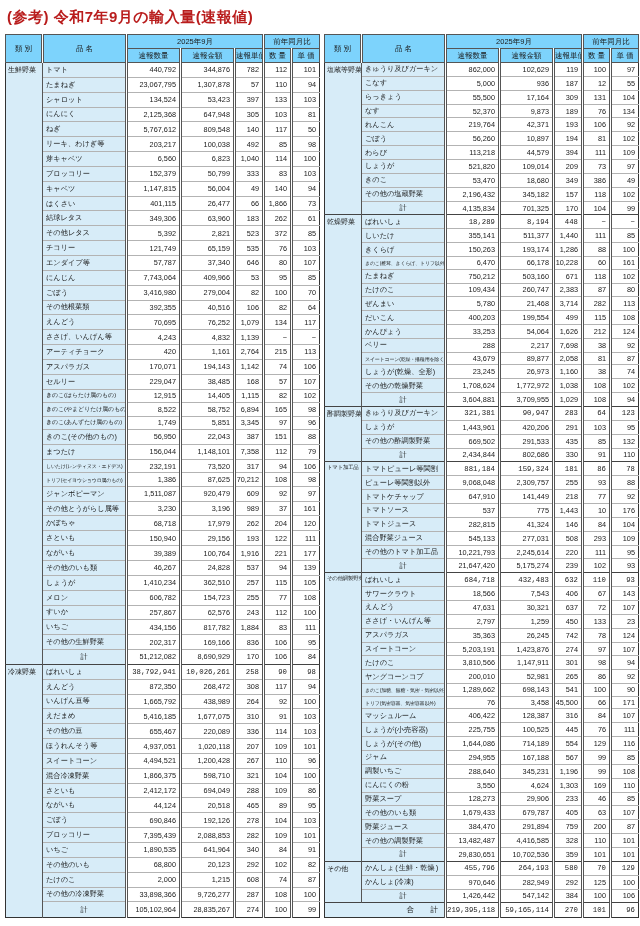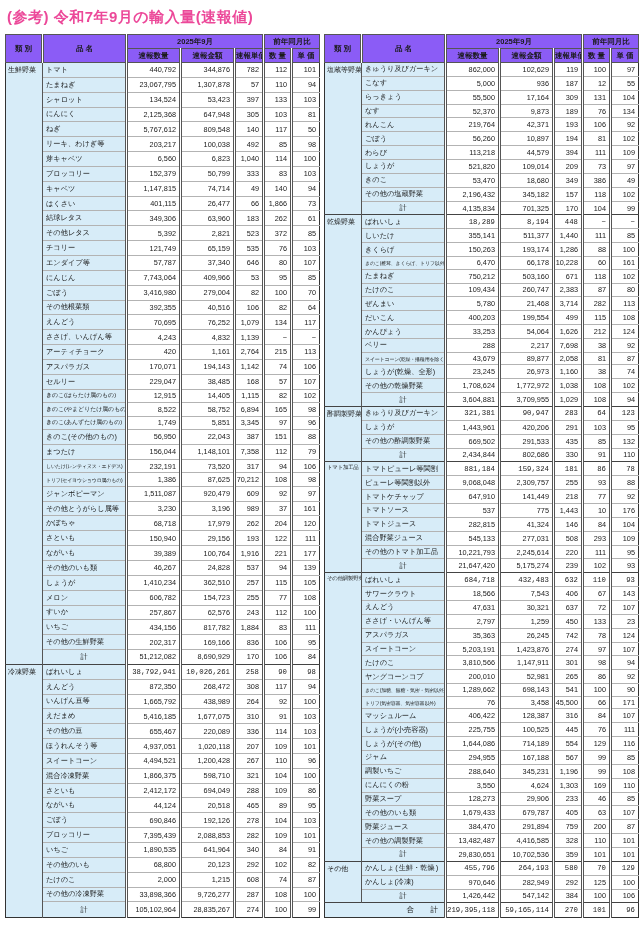--- a/index.html
+++ b/index.html
@@ -12,7 +12,7 @@
   }
   .page { width:640px; height:926px; padding:7px 5px 0 5px; background:#fff; }
   .title {
-    color:#ec4899; font-weight:bold; font-size:15px;
+    color:#b91c1c; font-weight:bold; font-size:15px;
     letter-spacing:0.5px; margin:1px 0 7px 2px;
   }
   .tables { display:flex; gap:4px; align-items:flex-start; }

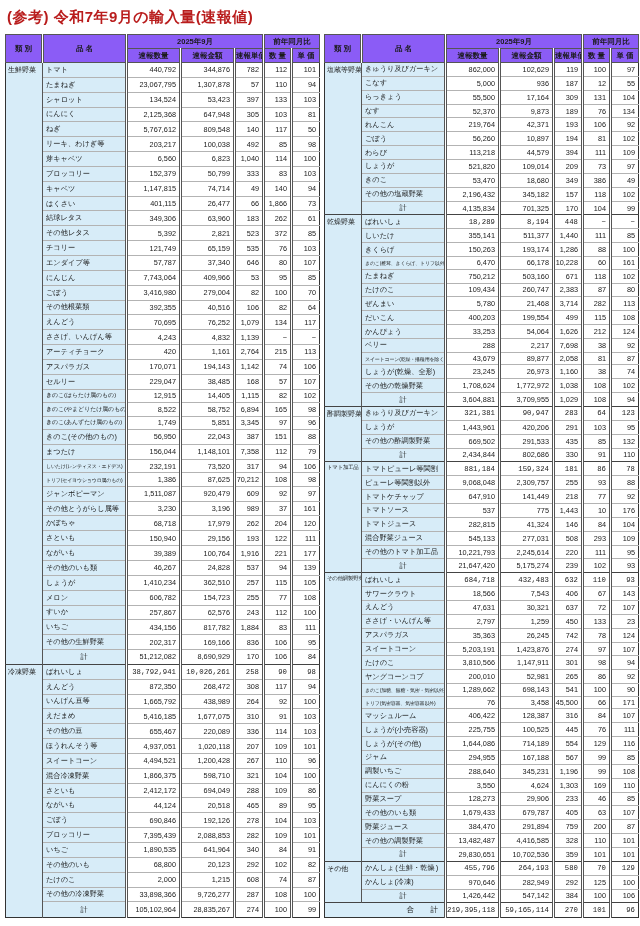--- a/index.html
+++ b/index.html
@@ -25,7 +25,7 @@
   col.c-amt{width:54px} col.c-up{width:29px} col.c-yq{width:28px} col.c-yp{width:28px}
 
   thead th {
-    background:#8b5cf6; font-weight:bold; font-size:7.5px;
+    background:#7dd3fc; font-weight:normal; font-size:7.5px;
     text-align:center; height:14px; border:1px solid #555;
     white-space:nowrap; overflow:hidden;
   }

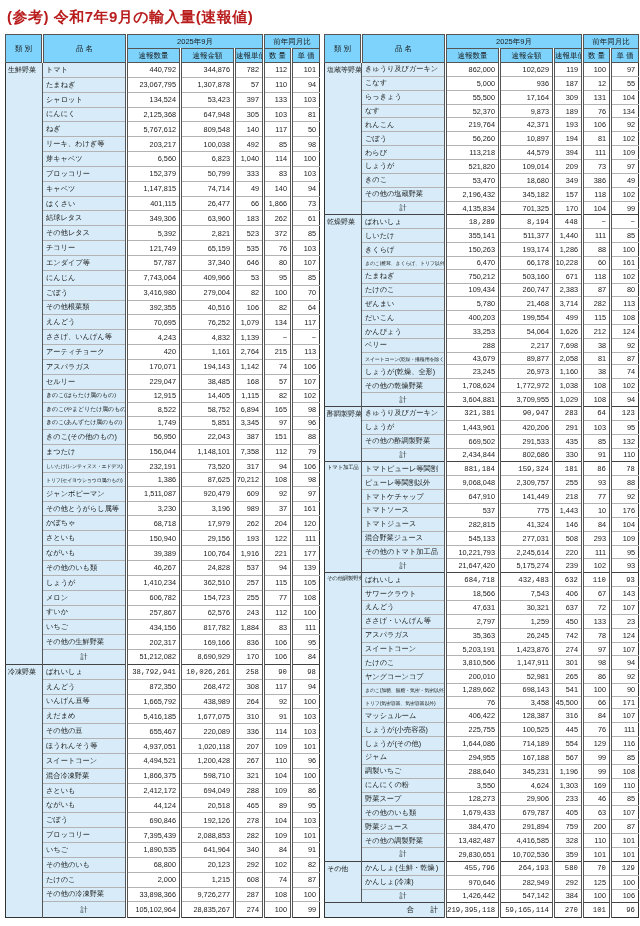--- a/index.html
+++ b/index.html
@@ -158,7 +158,7 @@
           <tr>
             <td class="pname">キャベツ</td>
             <td class="num">1,147,815</td>
-            <td class="num">74,714</td>
+            <td class="num">56,004</td>
             <td class="num">49</td>
             <td class="num">140</td>
             <td class="num">94</td>

